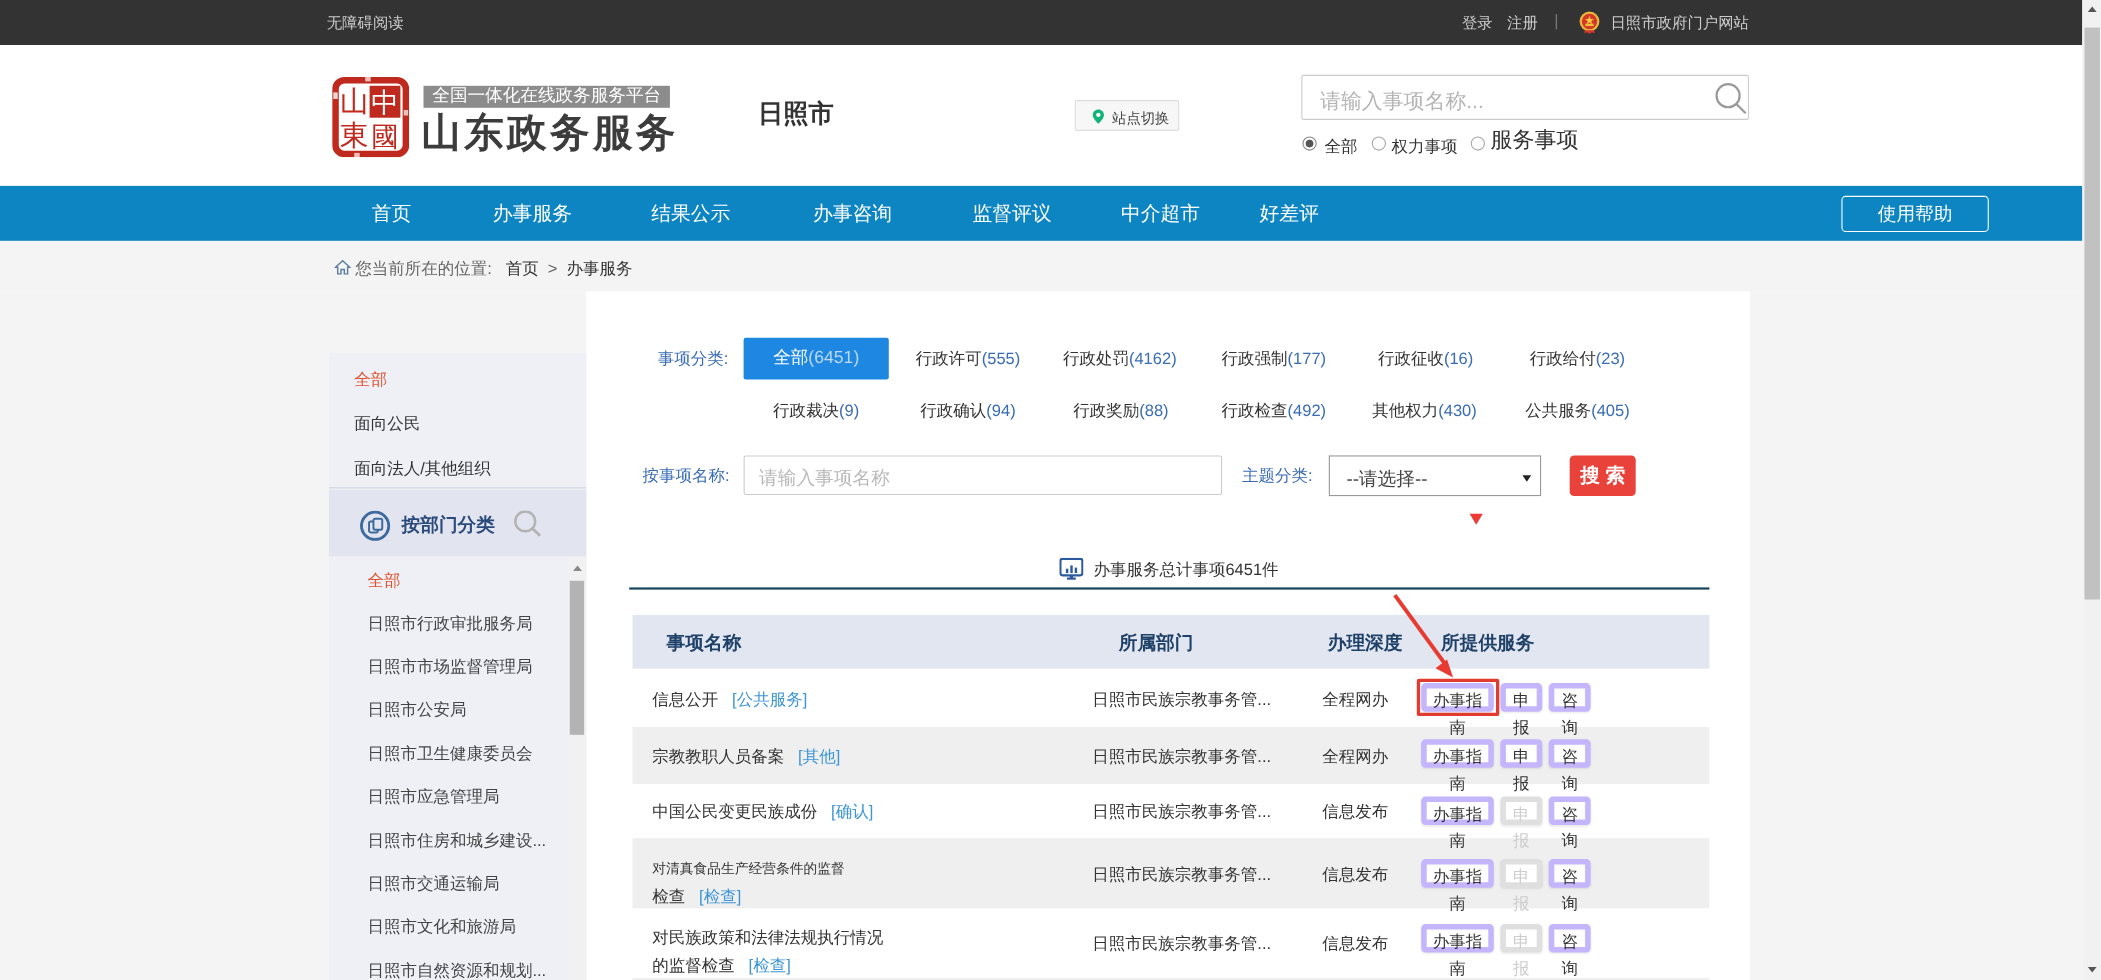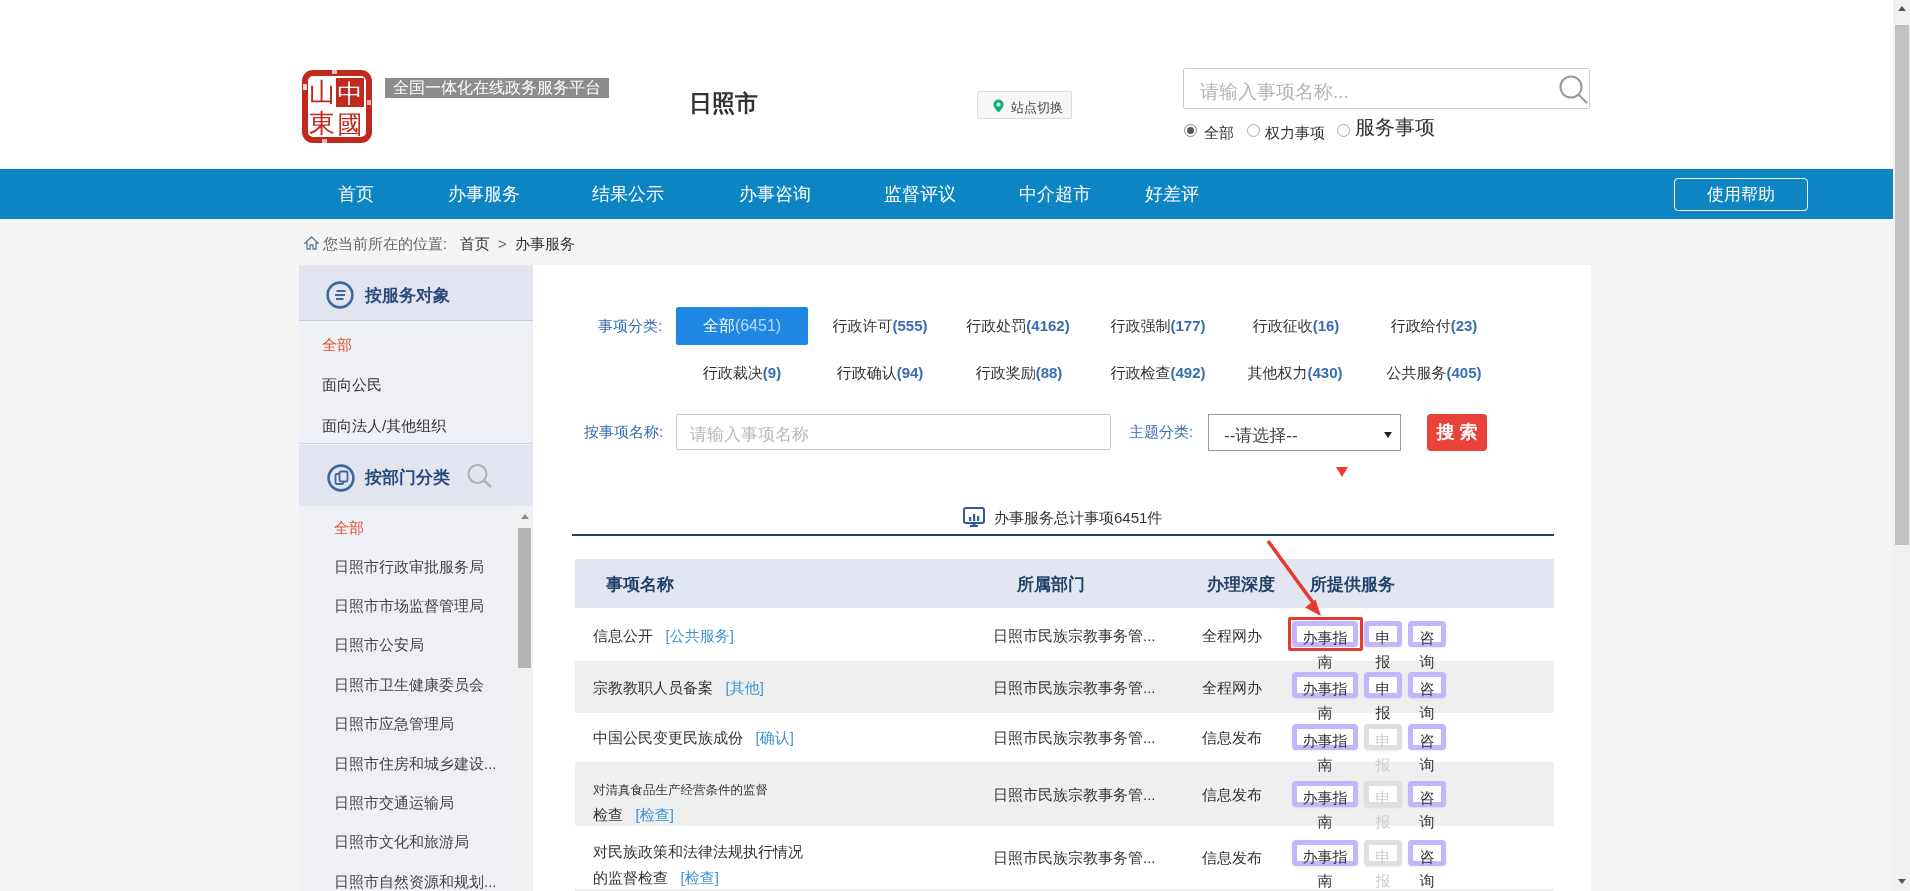--- a/index.html
+++ b/index.html
@@ -40,6 +40,20 @@
 <body>
 <div id="page">
 
+  <div class="abs" id="topbar">
+    <div class="abs lnk" style="left:297px; top:12px;">无障碍阅读</div>
+    <div class="abs lnk" style="left:1329px; top:12px;">登录</div>
+    <div class="abs lnk" style="left:1370px; top:12px;">注册</div>
+    <div class="abs" style="left:1413px; top:11px; color:#777; font-size:15px;">|</div>
+    <svg class="abs" style="left:1435px; top:10px;" width="20" height="21" viewBox="0 0 20 21">
+      <circle cx="10" cy="9.5" r="9" fill="#e8b83a"></circle>
+      <circle cx="10" cy="9.5" r="7" fill="#d5362a"></circle>
+      <polygon points="10,4.2 11,7.2 14.2,7.2 11.6,9 12.6,12 10,10.2 7.4,12 8.4,9 5.8,7.2 9,7.2" fill="#f5d03c"></polygon>
+      <rect x="6.3" y="11.5" width="7.4" height="2.2" fill="#f0c137"></rect>
+      <path d="M5.5 17.5 L14.5 17.5 L14.5 20.5 L12.5 19.3 L10 20.6 L7.5 19.3 L5.5 20.5 Z" fill="#d5362a"></path>
+    </svg>
+    <div class="abs lnk" style="left:1464px; top:12px;">日照市政府门户网站</div>
+  </div>
 
   <div class="abs" id="hdr">
 

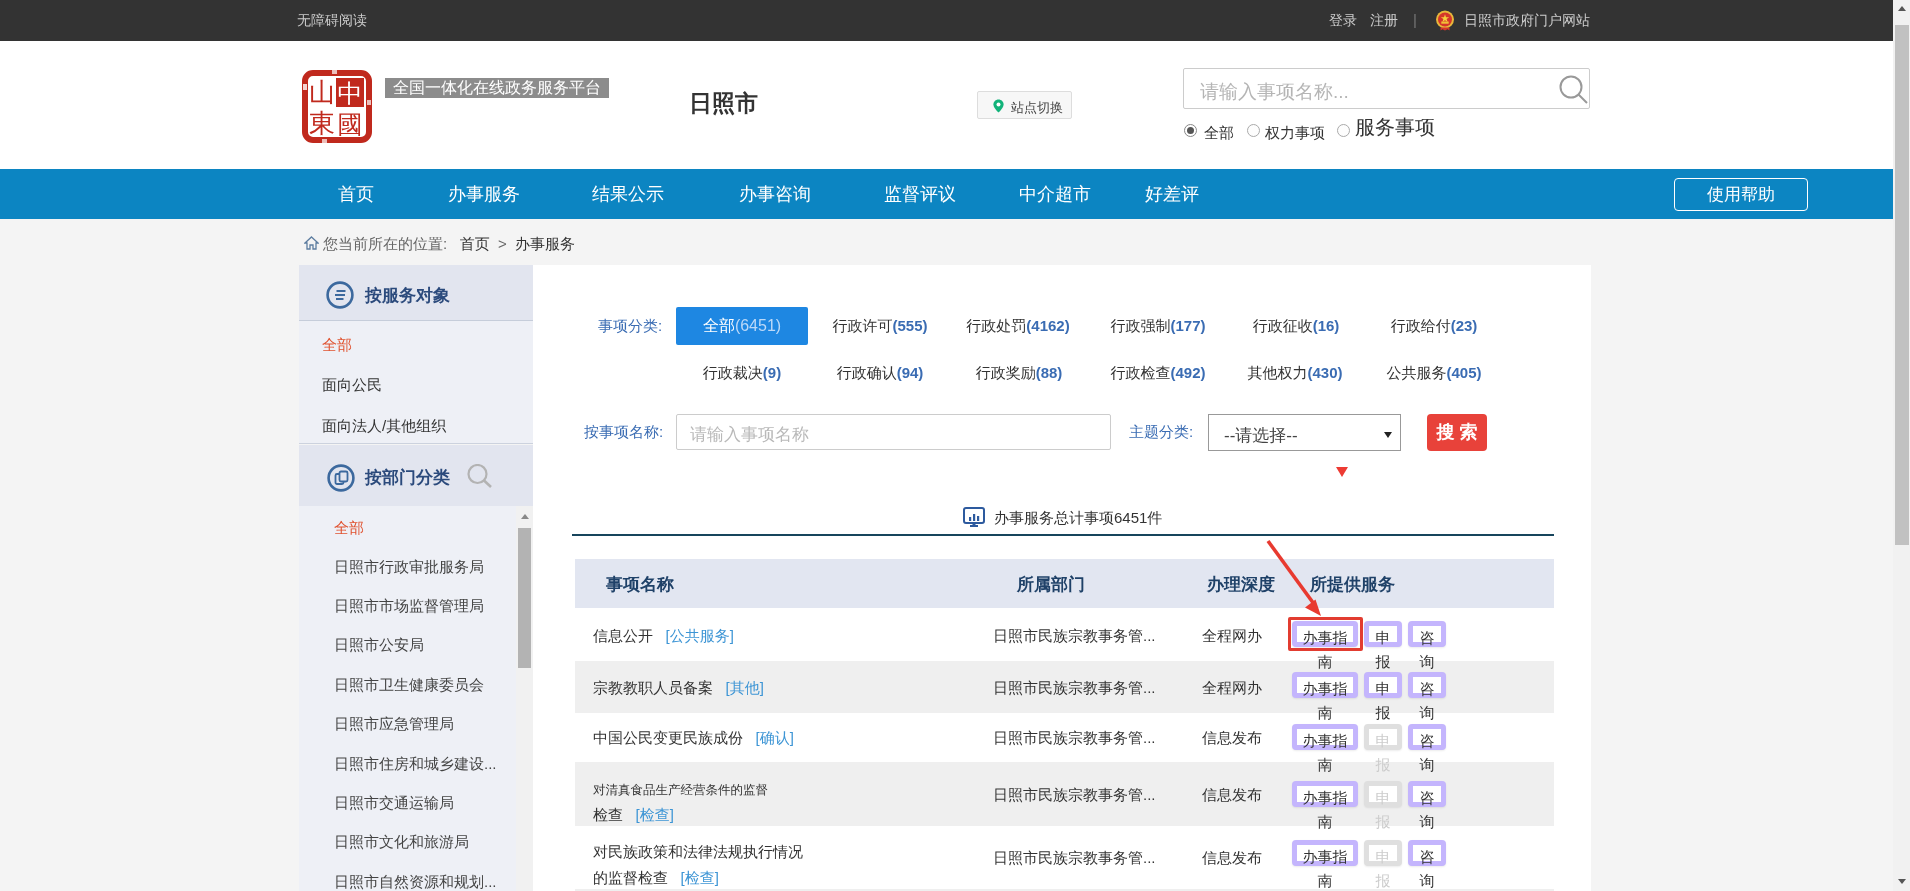--- a/index.html
+++ b/index.html
@@ -70,6 +70,7 @@
       <text x="48" y="63" font-size="25" fill="#c0291d" text-anchor="middle" font-family="&quot;Liberation Serif&quot;,serif">國</text>
     </svg>
     <div class="abs" style="left:385px; top:37px; width:224px; height:20px; background:#8c8c8c; color:#fff; font-size:16px; text-align:center; line-height:20px;">全国一体化在线政务服务平台</div>
+    <div class="abs" style="left:383px; top:56px; width:240px; font-size:36px; font-weight:bold; color:#3c3c3c; letter-spacing:3px; white-space:nowrap;">山东政务服务</div>
     <div class="abs" style="left:689px; top:47px; font-size:23px; font-weight:bold; color:#333;">日照市</div>
     <div class="abs" style="left:977px; top:50px; width:95px; height:28px; background:#f7f7f7; border:1px solid #ddd; border-radius:2px;">
       <svg class="abs" style="left:14px; top:7px;" width="13" height="14" viewBox="0 0 13 14">

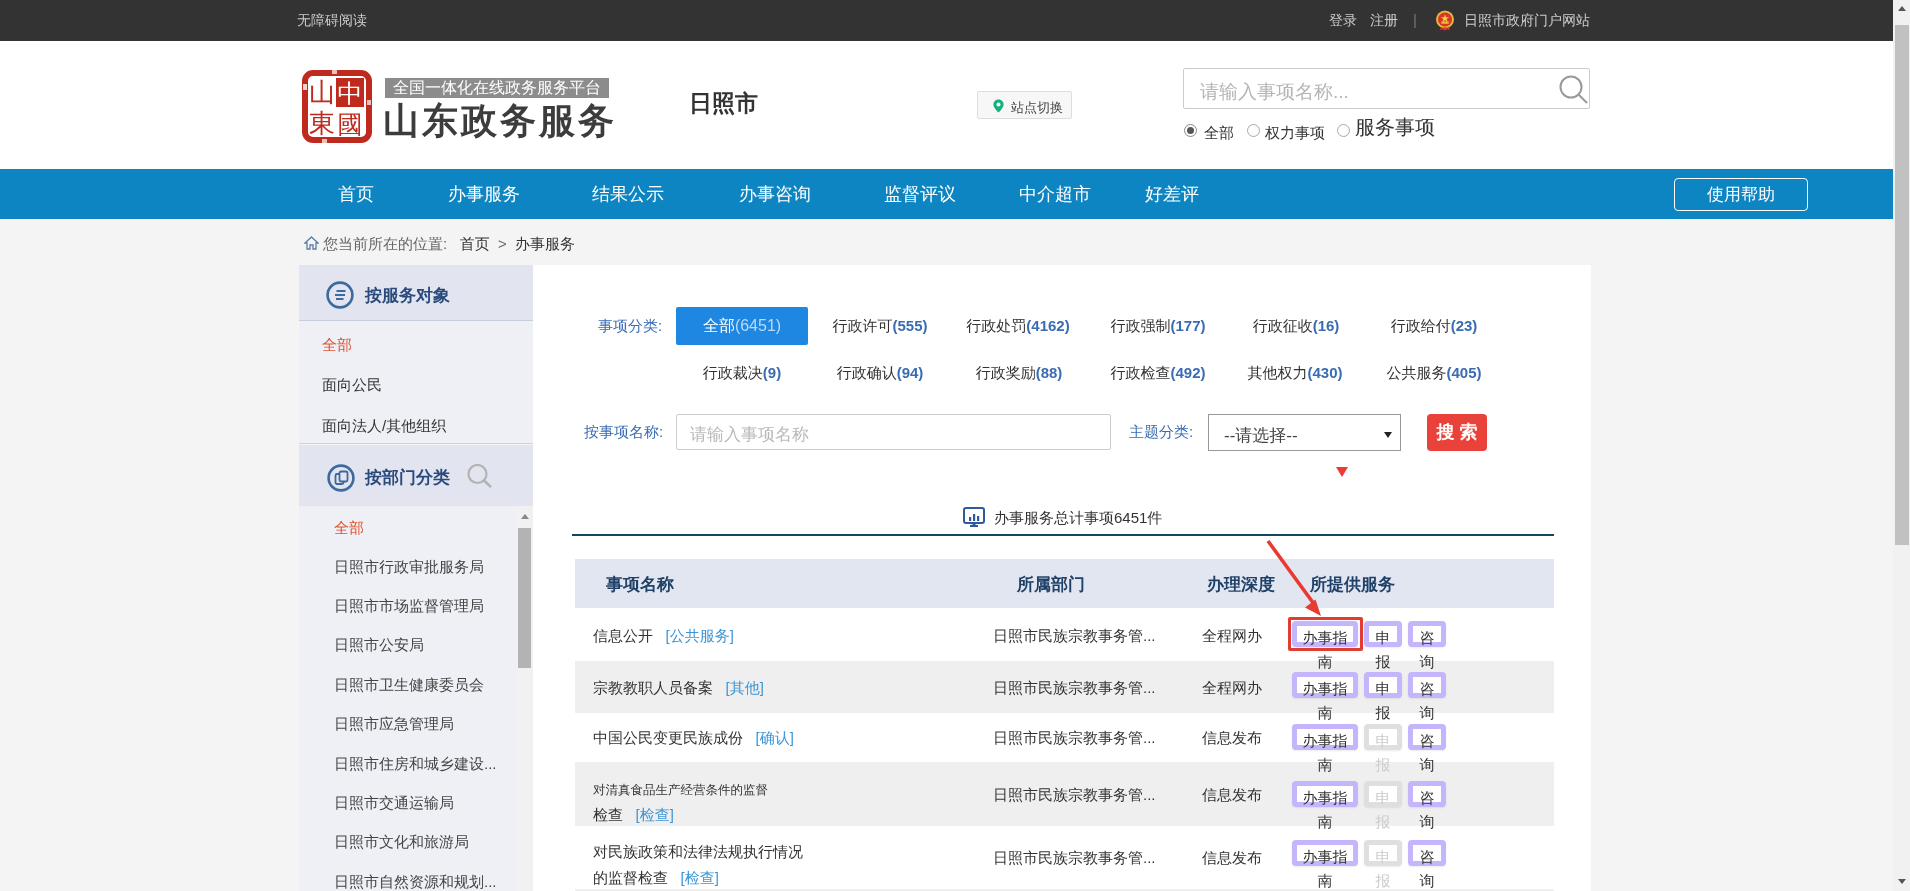--- a/index.html
+++ b/index.html
@@ -118,15 +118,6 @@
   <div class="abs" id="panel"></div>
 
   <div class="abs" id="side">
-    <div class="shead" style="top:0; border-bottom:1px solid #c6cdda;">
-      <svg class="abs" style="left:27px; top:16px;" width="28" height="28" viewBox="0 0 28 28">
-        <circle cx="14" cy="14" r="12.4" fill="none" stroke="#3c699e" stroke-width="2.6"></circle>
-        <line x1="10.5" y1="10" x2="19.5" y2="10" stroke="#3c699e" stroke-width="2"></line>
-        <line x1="9" y1="14" x2="19" y2="14" stroke="#3c699e" stroke-width="2"></line>
-        <line x1="10" y1="18" x2="17.5" y2="18" stroke="#3c699e" stroke-width="2"></line>
-      </svg>
-      <div class="t">按服务对象</div>
-    </div>
     <div class="s1items">
       <div class="s1it red" style="top:15px;">全部</div>
       <div class="s1it" style="top:55px;">面向公民</div>

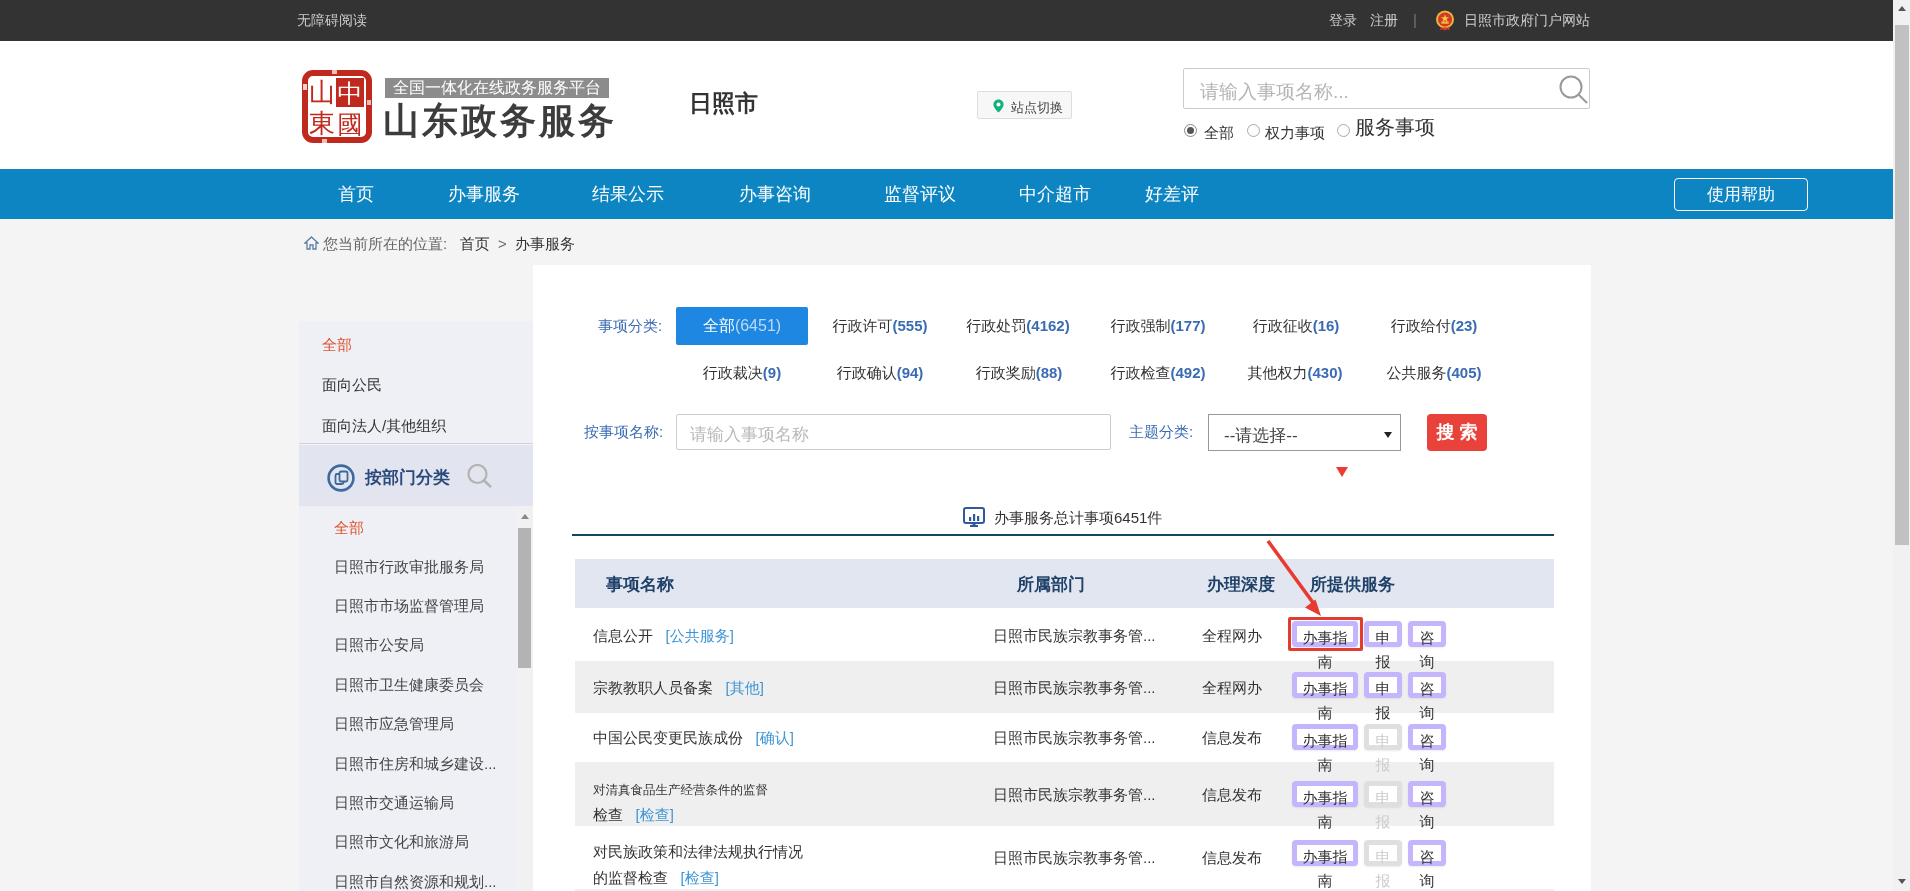--- a/index.html
+++ b/index.html
@@ -30,7 +30,7 @@
 
 .lbl { position:absolute; color:#3a6cb3; font-size:15px; white-space:nowrap; }
 .tab { position:absolute; color:#333; font-size:15px; transform:translateX(-50%); white-space:nowrap; }
-.tab b { color:#3a6cb3; font-weight:bold; }
+.tab b { color:#3a6cb3; font-weight:normal; }
 .btn { position:absolute; background:#fff; border:5px solid #c4b5fd; border-radius:4px; font-size:15px; color:#333; text-align:center; line-height:24px; height:26px; box-shadow:0 1px 2px rgba(0,0,0,0.08); }
 .btn.dis { color:#ccc; border-color:#dfdfdf; }
 a { text-decoration:none; }

